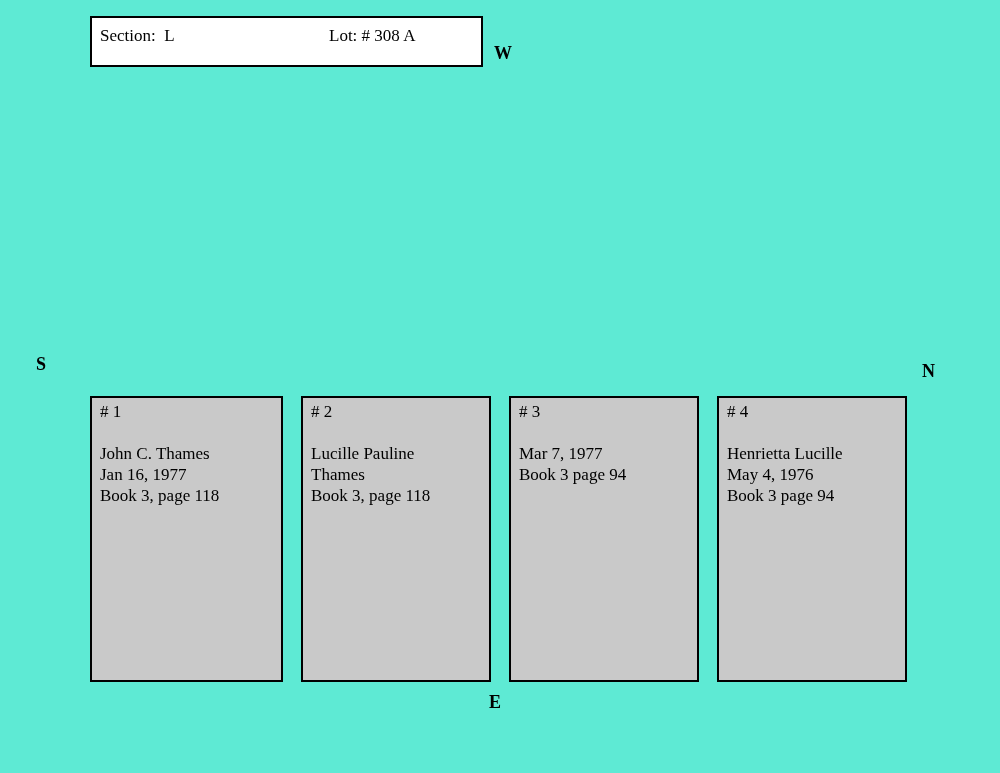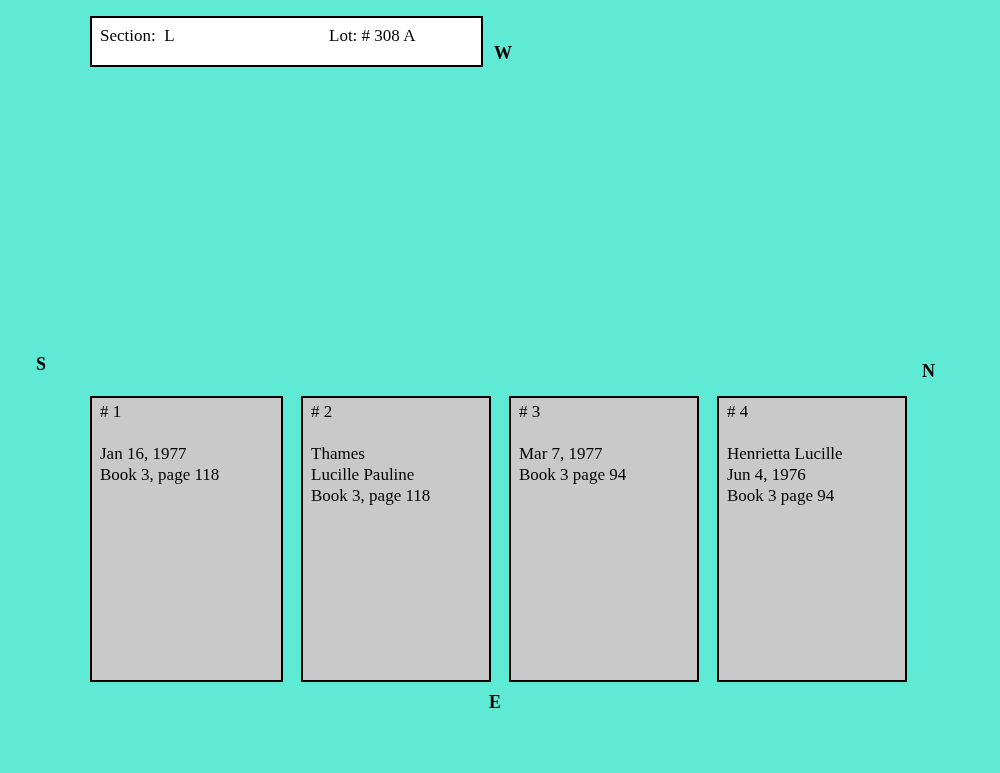--- a/index.html
+++ b/index.html
@@ -81,6 +81,7 @@
   <div class="plot plot-1" style="background: rgb(201, 201, 201);">
     <div class="plot-number"># 1</div>
     <div class="plot-lines">
+      <div class="plot-line">John C. Thames</div>
       <div class="plot-line">Jan 16, 1977</div>
       <div class="plot-line">Book 3, page 118</div>
     </div>

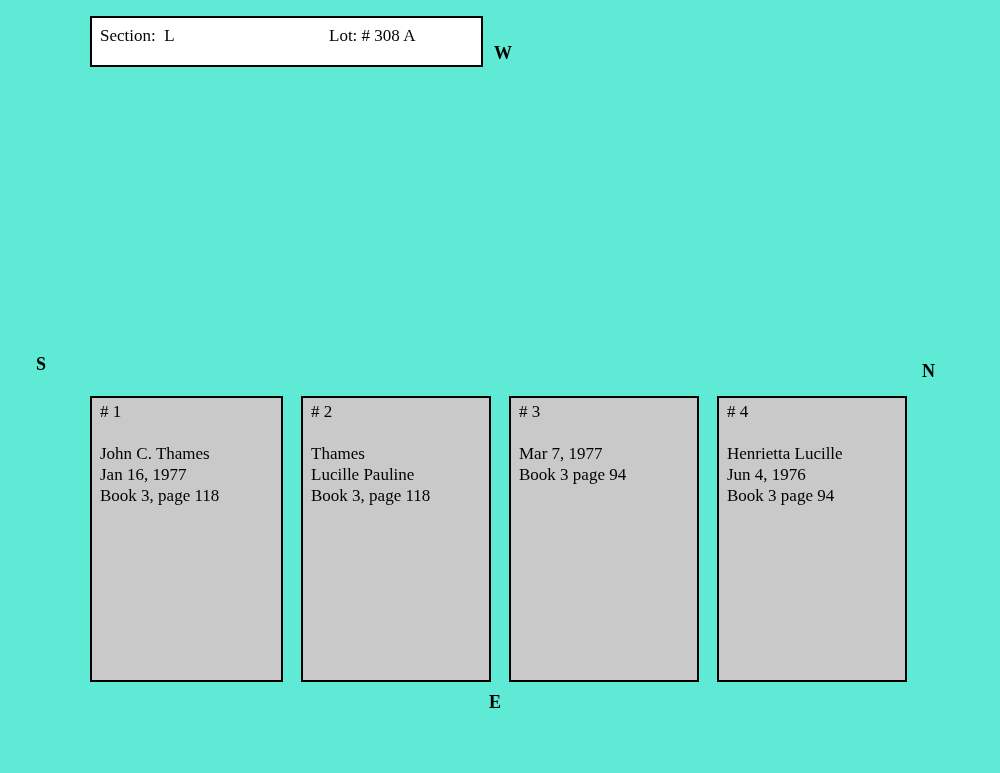--- a/index.html
+++ b/index.html
@@ -90,8 +90,8 @@
   <div class="plot plot-2" style="background: rgb(201, 201, 201);">
     <div class="plot-number"># 2</div>
     <div class="plot-lines">
+      <div class="plot-line">Lucille Pauline</div>
       <div class="plot-line">Thames</div>
-      <div class="plot-line">Lucille Pauline</div>
       <div class="plot-line">Book 3, page 118</div>
     </div>
   </div>

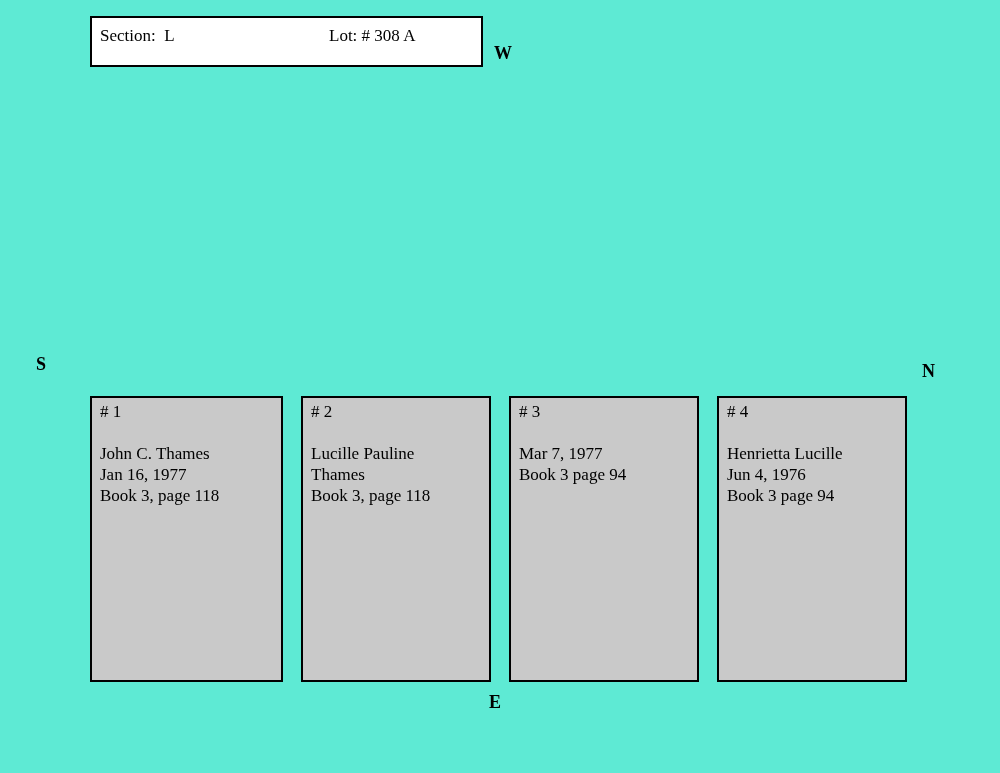--- a/index.html
+++ b/index.html
@@ -108,7 +108,7 @@
     <div class="plot-number"># 4</div>
     <div class="plot-lines">
       <div class="plot-line">Henrietta Lucille</div>
-      <div class="plot-line">Jun 4, 1976</div>
+      <div class="plot-line">May 4, 1976</div>
       <div class="plot-line">Book 3 page 94</div>
     </div>
   </div>

